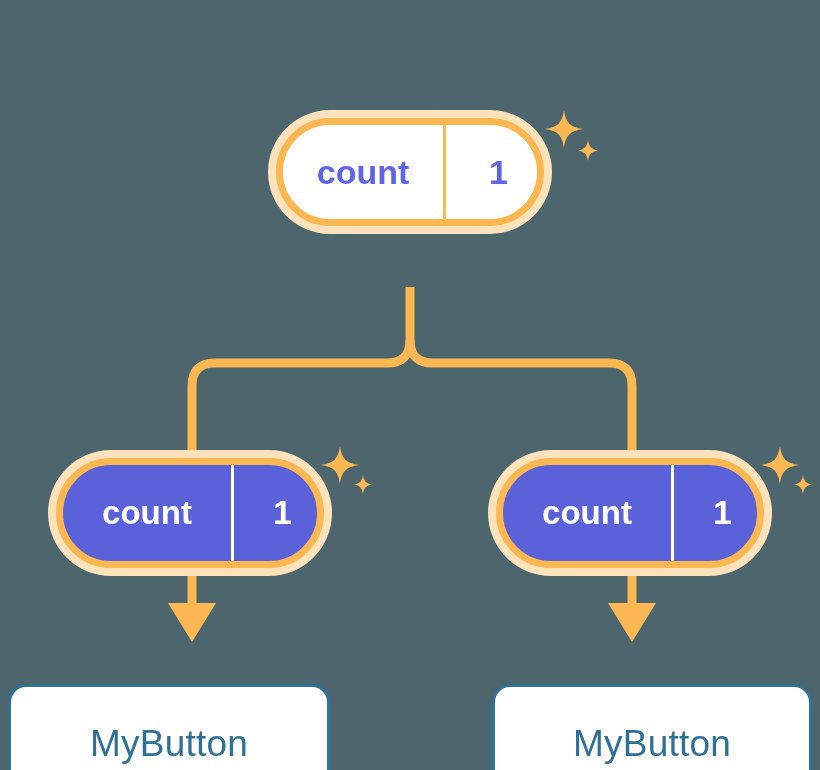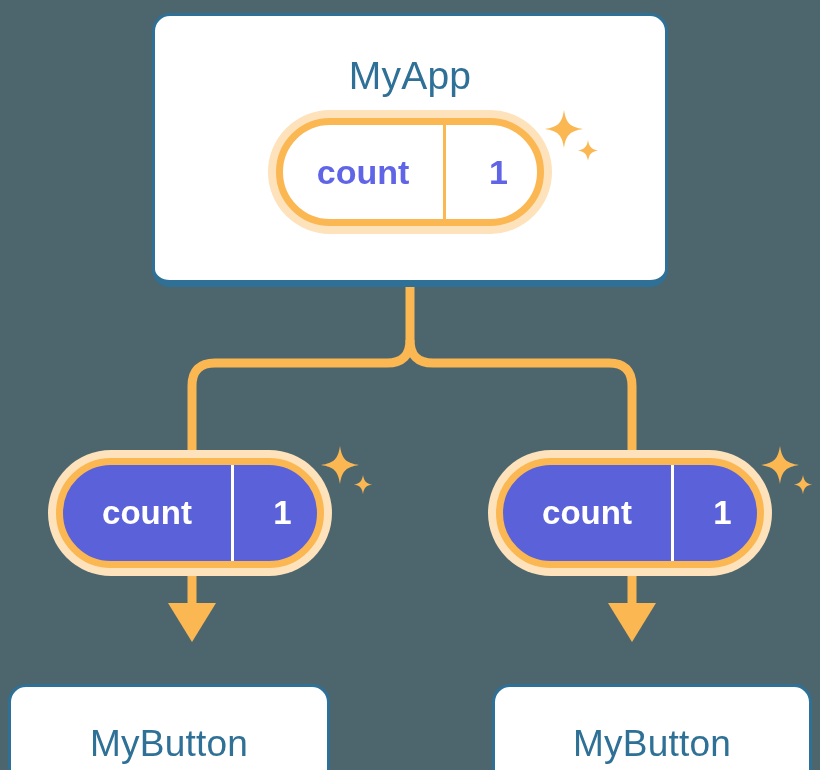--- a/index.html
+++ b/index.html
@@ -167,9 +167,6 @@
     </g>
   </svg>
 
-  <div class="card" id="card-myapp">
-    <div class="card-title">MyApp</div>
-  </div>
 
   <div class="pill pill-light" id="pill-app">
     <div class="pill-inner">

